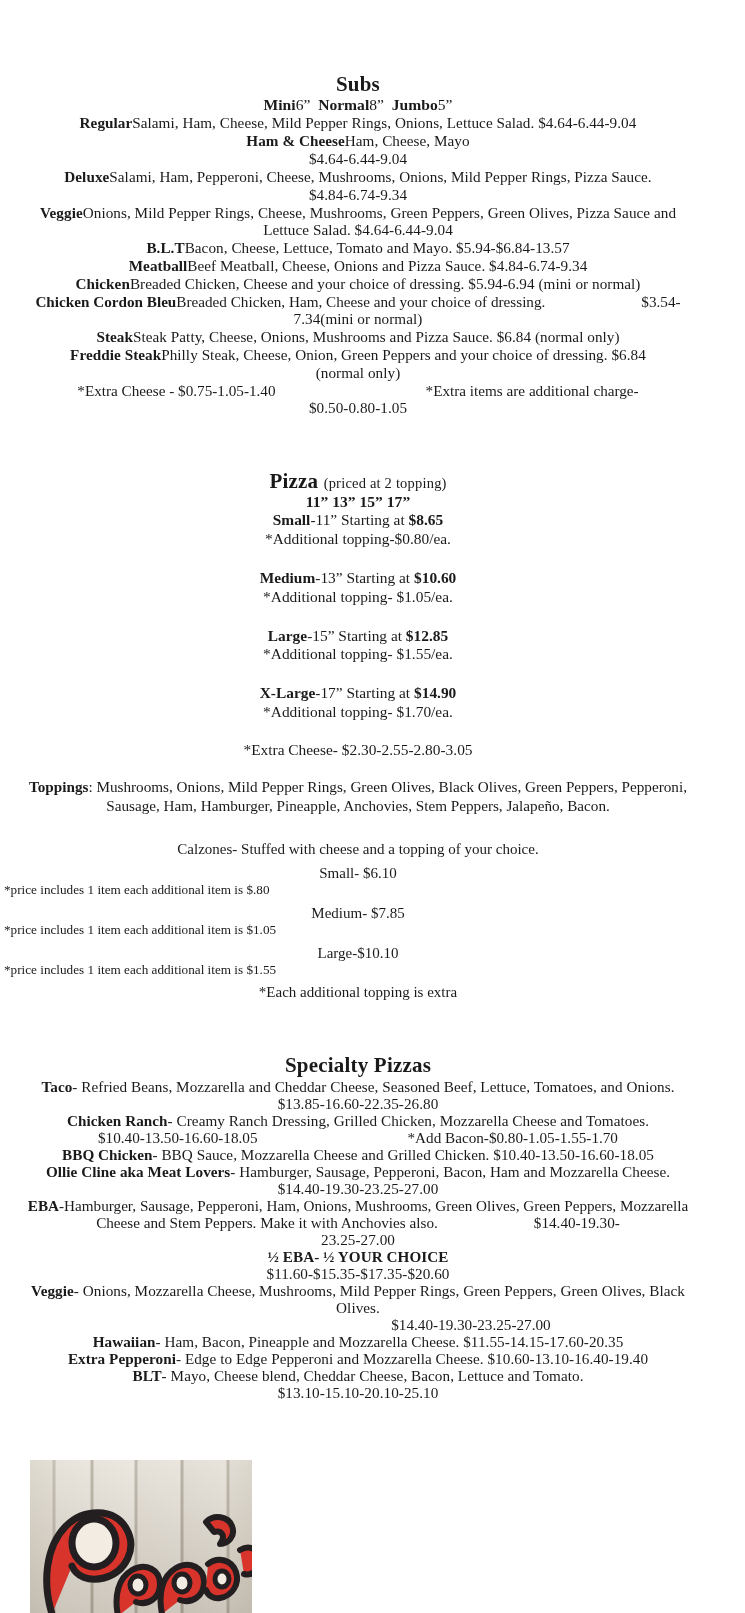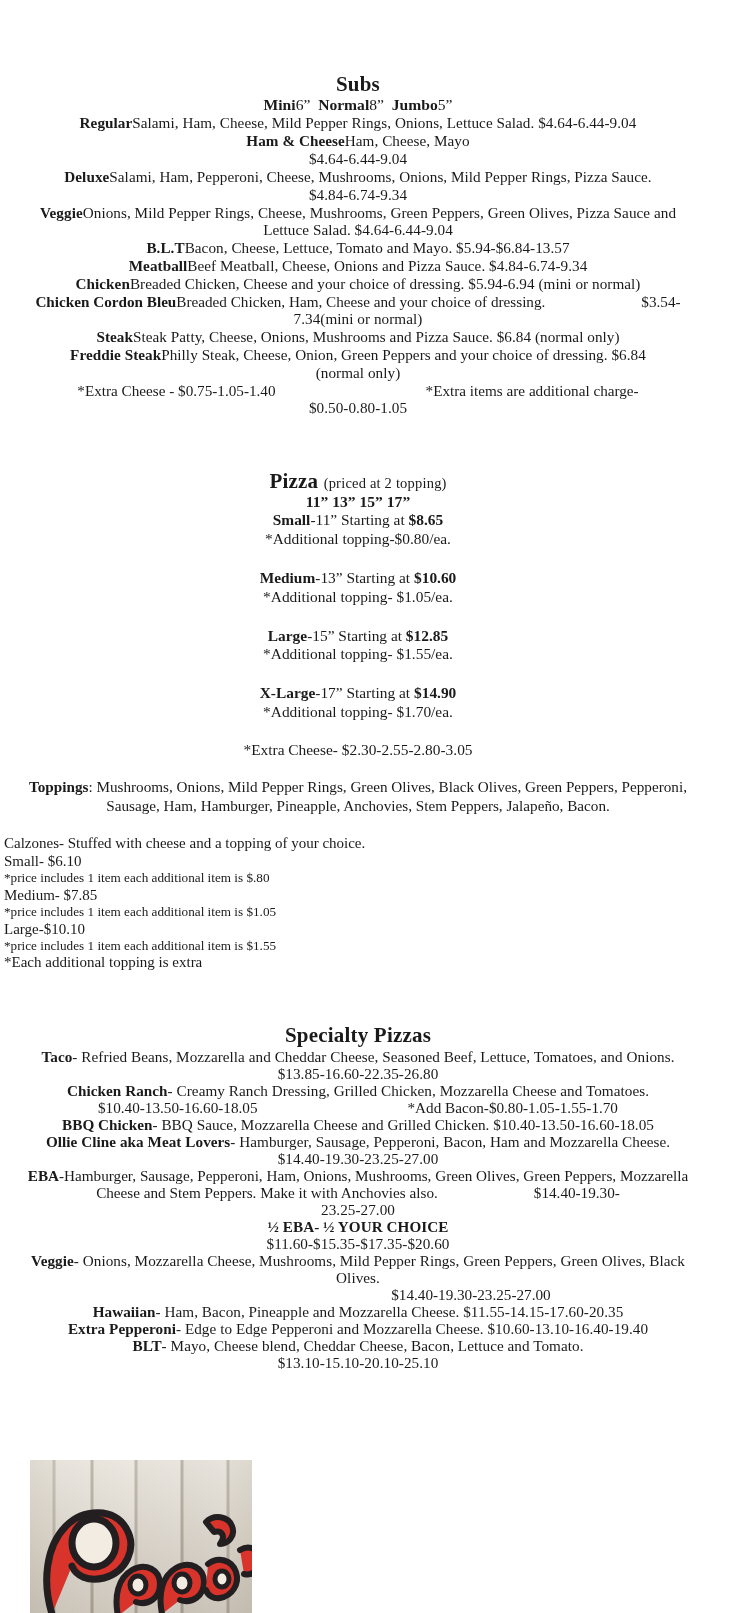--- a/index.html
+++ b/index.html
@@ -74,9 +74,10 @@
   }
 
   .calz-line {
-    text-align: left;
+    text-align: center;
     font-size: 15px;
     line-height: 1.2;
+    margin-top: 6px;
   }
 
   

